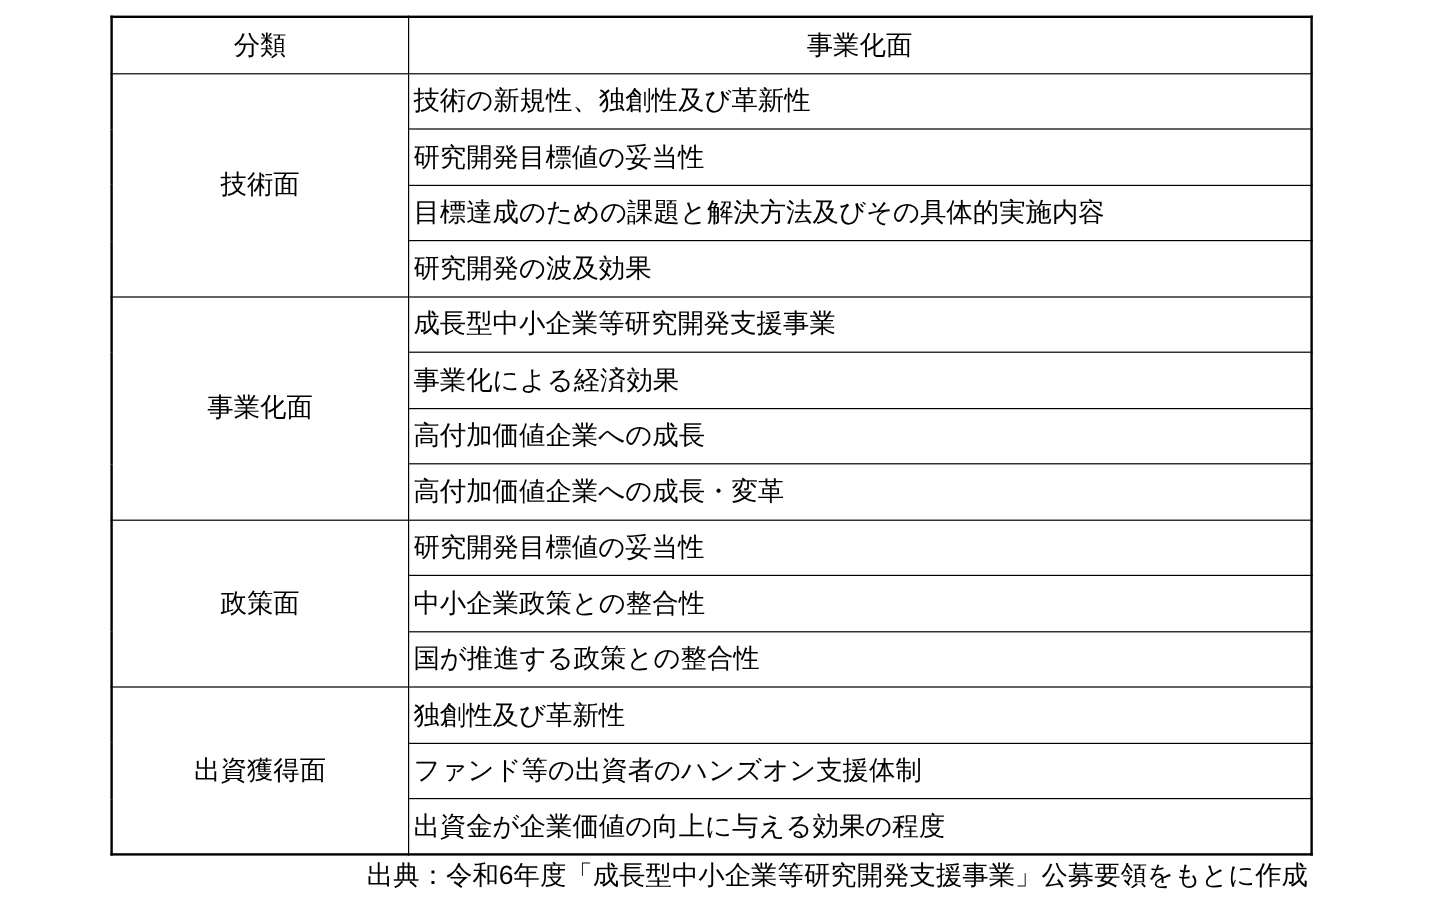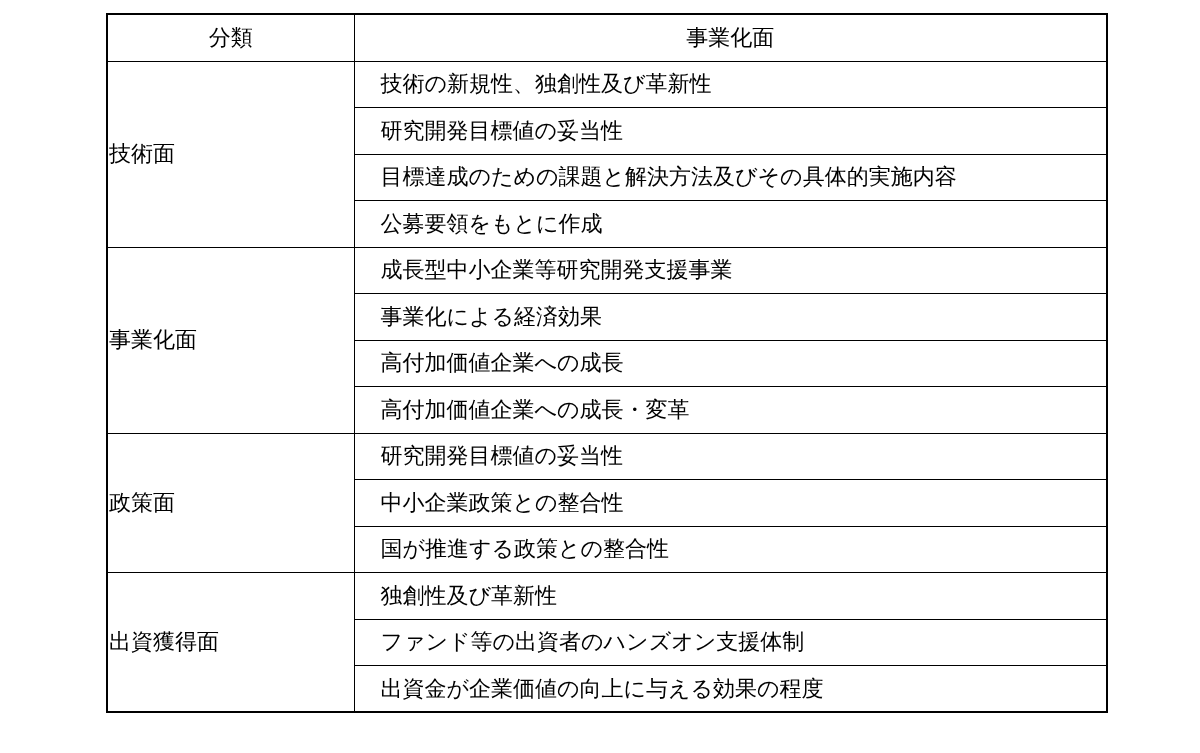--- a/index.html
+++ b/index.html
@@ -20,7 +20,7 @@
   }
   .table-wrap {
     position: absolute;
-    left: 106px;
+    left: 92px;
     top: 13px;
     width: 1000px;
     height: 699px;

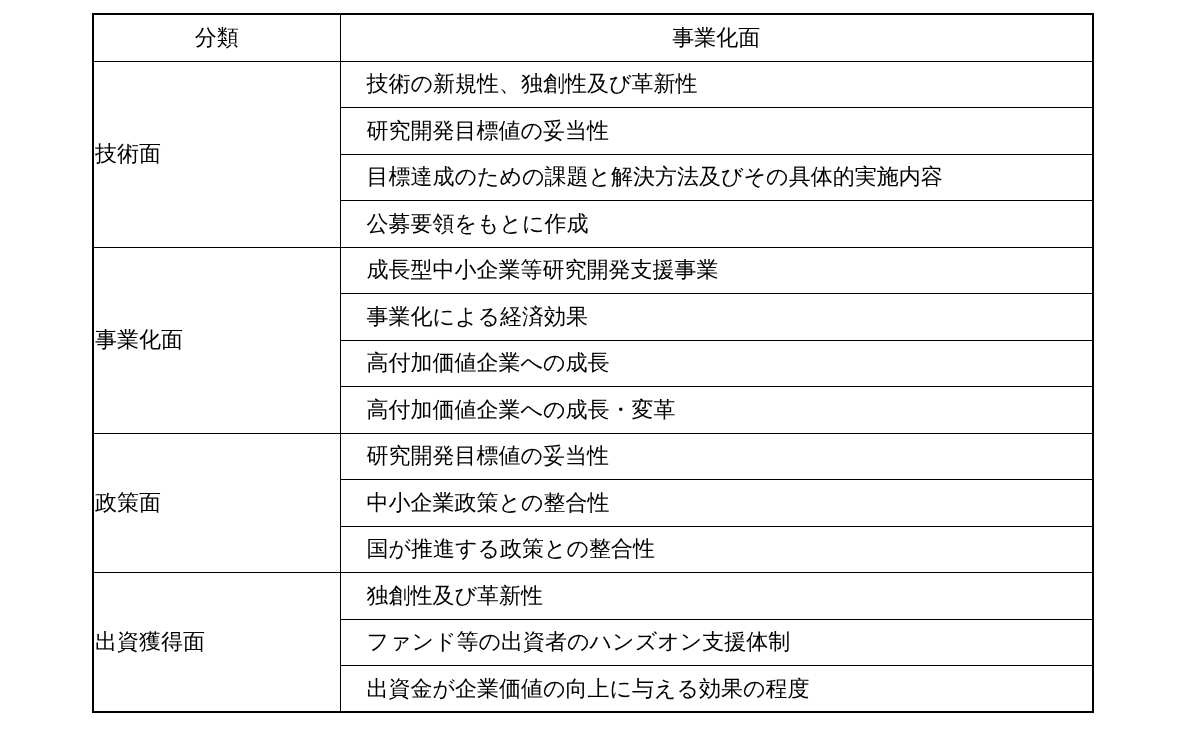--- a/index.html
+++ b/index.html
@@ -54,7 +54,7 @@
   }
   td.item-cell {
     text-align: left;
-    padding-left: 26px;
+    padding-left: 4px;
     padding-right: 4px;
   }
   .source-note {

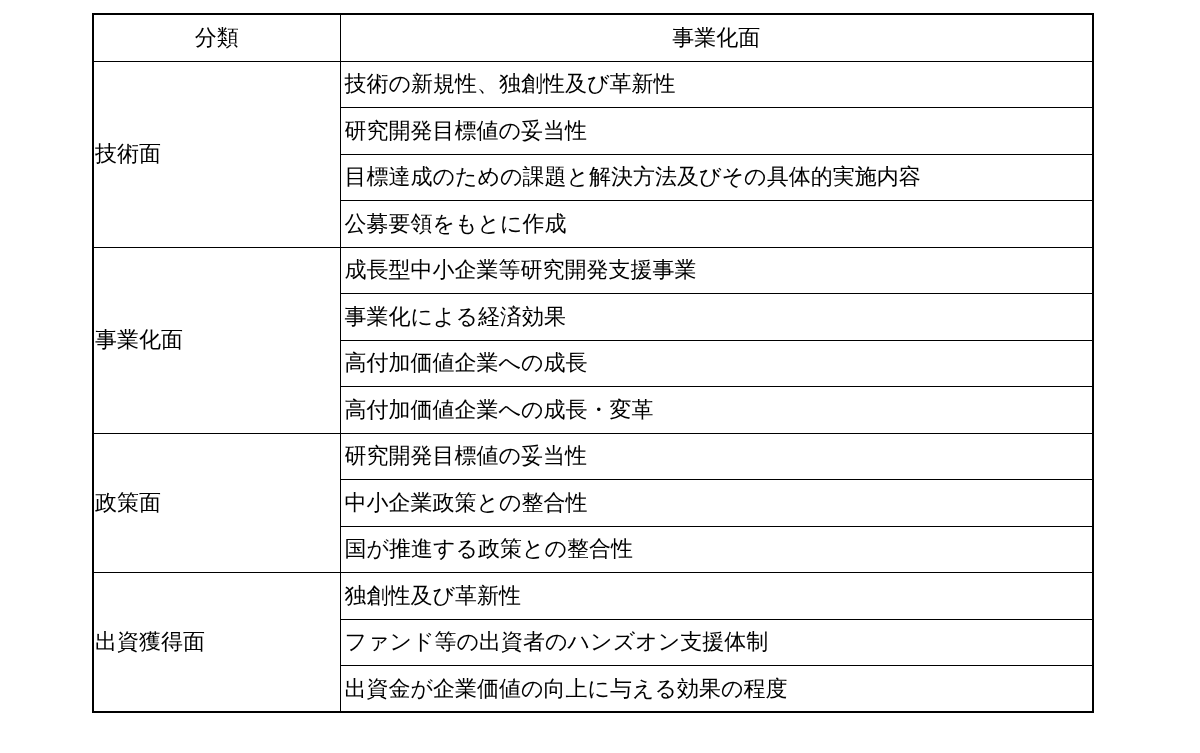--- a/index.html
+++ b/index.html
@@ -50,7 +50,7 @@
     font-weight: 400;
   }
   td.category-cell {
-    text-align: left;
+    text-align: center;
   }
   td.item-cell {
     text-align: left;

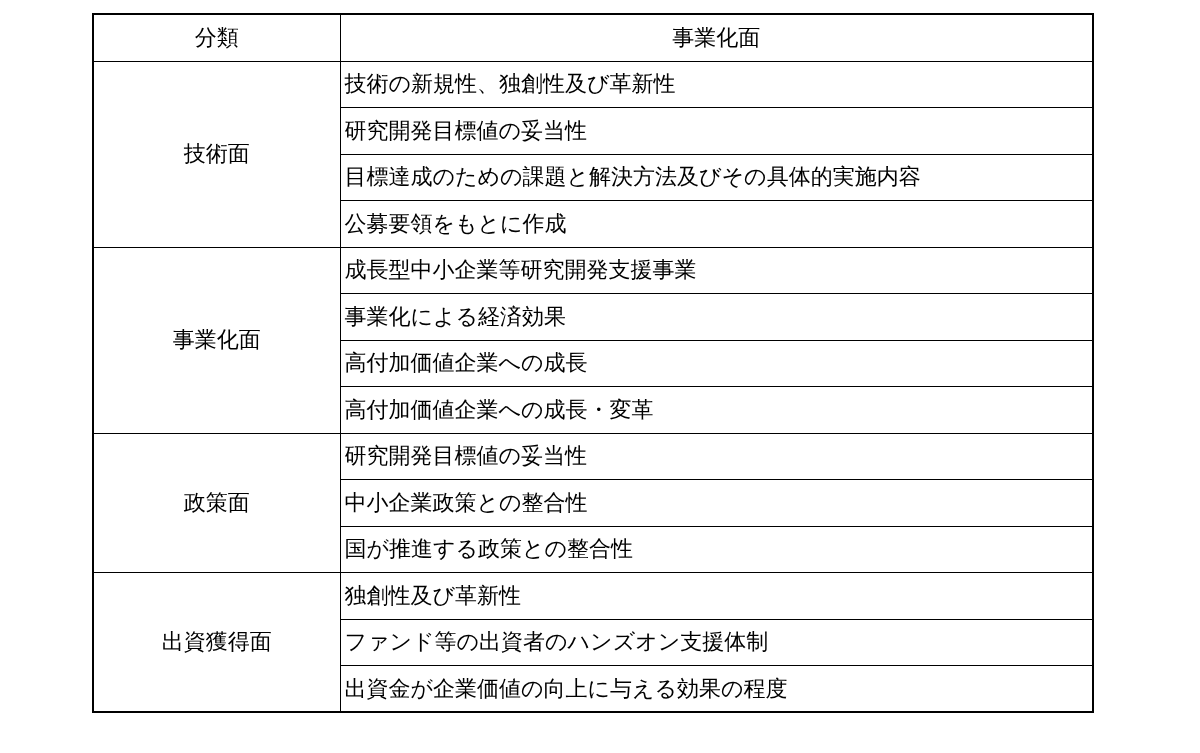--- a/index.html
+++ b/index.html
@@ -100,7 +100,7 @@
           <td class="item-cell">目標達成のための課題と解決方法及びその具体的実施内容</td>
         </tr>
         <tr class="item-row">
-          <td class="item-cell">公募要領をもとに作成</td>
+          <td class="item-cell">研究開発の波及効果</td>
         </tr>
 
         <tr class="item-row">

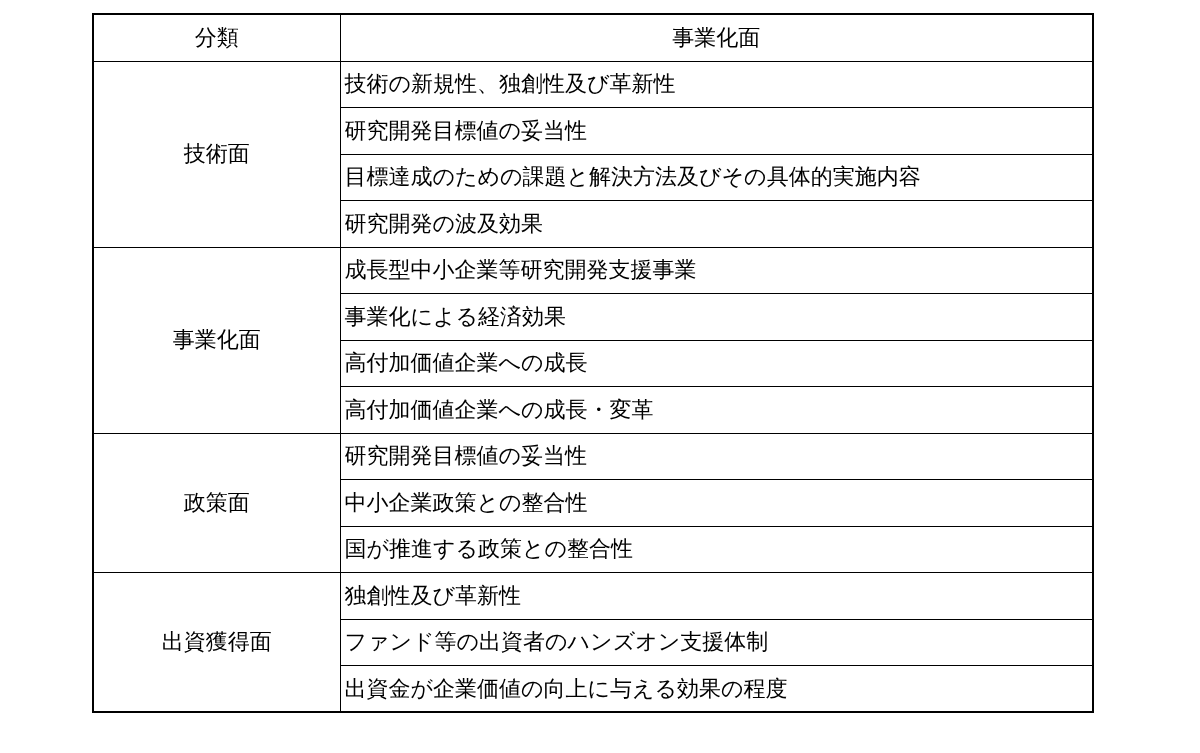--- a/index.html
+++ b/index.html
@@ -142,6 +142,7 @@
     </table>
   </div>
 
+  <div class="source-note">出典：令和6年度「成長型中小企業等研究開発支援事業」公募要領をもとに作成</div>
 
 </div>
 

